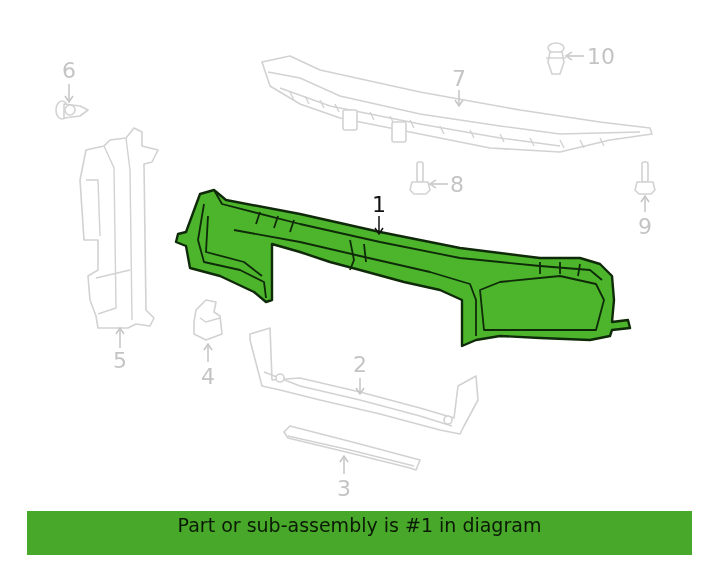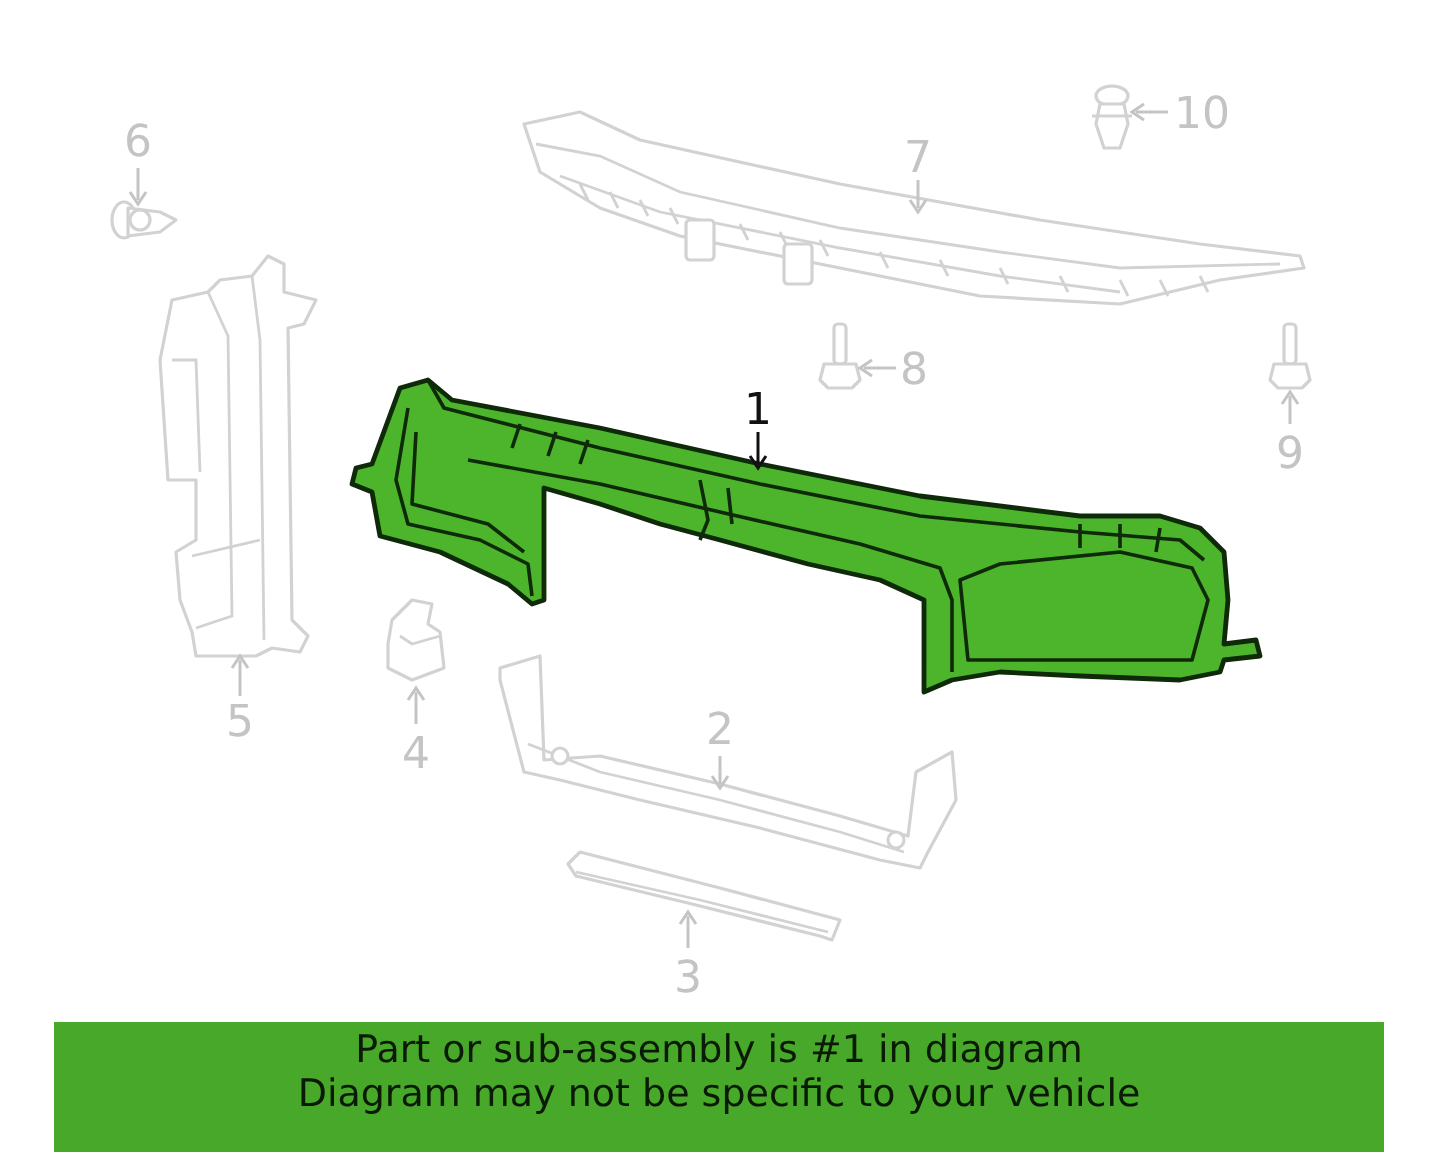--- a/index.html
+++ b/index.html
@@ -14,7 +14,7 @@
   .part-green { fill: #4cb52c; stroke: #0f2a08; stroke-width: 2.4; stroke-linejoin: round; }
   .part-green-line { fill: none; stroke: #0f2a08; stroke-width: 1.8; stroke-linejoin: round; }
   #banner {
-    position: absolute; left: 27px; top: 511px; width: 665px; height: 65px;
+    position: absolute; left: 27px; top: 511px; width: 665px; height: 44px;
     background: #47a82a; color: #0b1a06; text-align: center;
     font-family: "DejaVu Sans", sans-serif; font-size: 19px; line-height: 22px;
     padding-top: 3px; box-sizing: border-box;

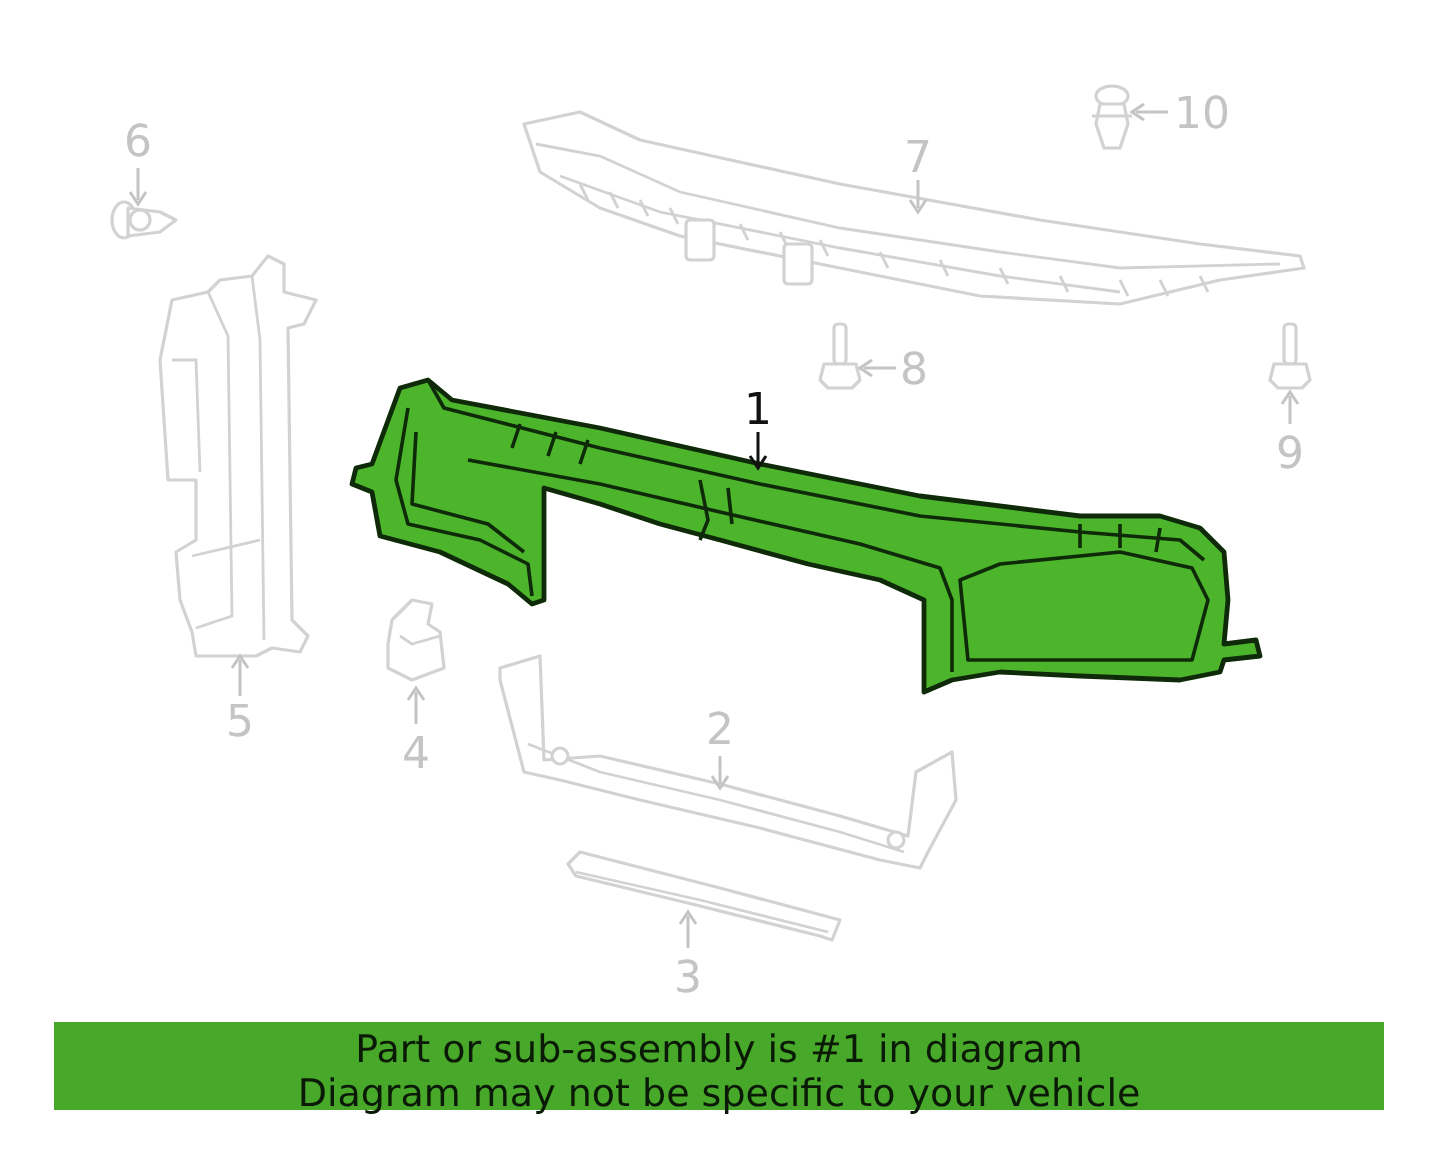--- a/index.html
+++ b/index.html
@@ -129,7 +129,6 @@
 
 <div id="banner">
   <div>Part or sub-assembly is #1 in diagram</div>
-  <div>Diagram may not be specific to your vehicle</div>
 </div>
 
 </body></html>

